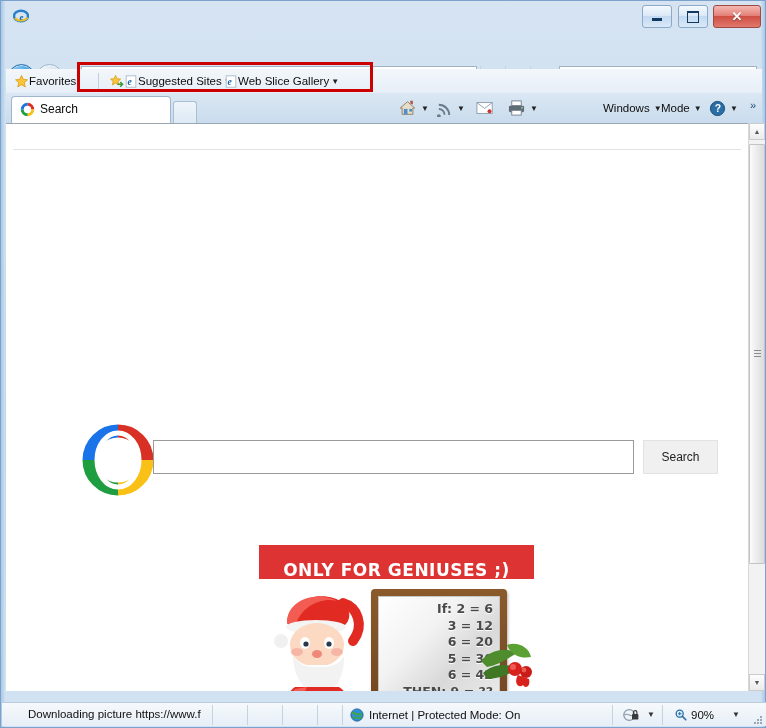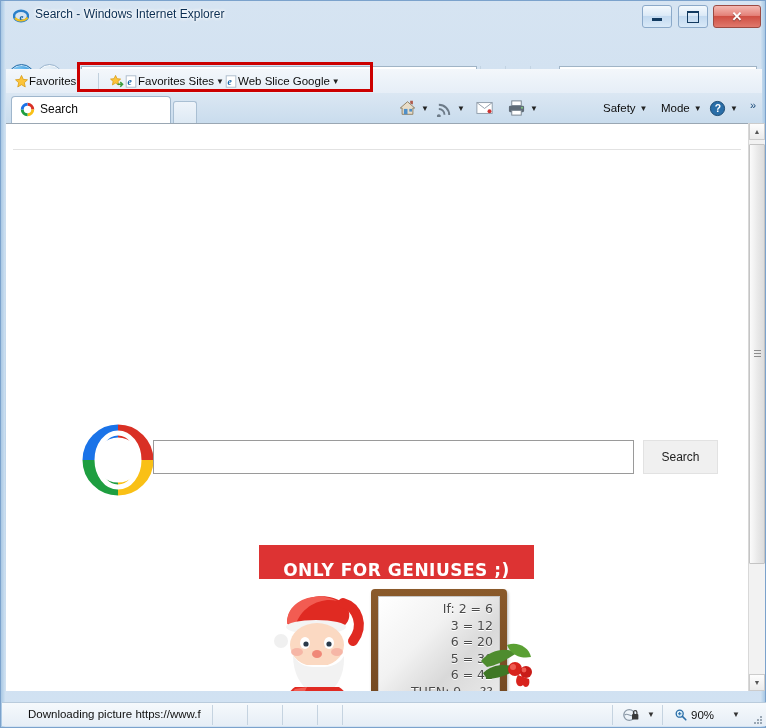--- a/index.html
+++ b/index.html
@@ -381,7 +381,6 @@
         <text x="6.6" y="11.5" font-size="9" font-family="Liberation Serif, serif" fill="#1565a8" font-style="italic" font-weight="bold">e</text>
       </svg>
     </div>
-    <div id="title-text">Search - Windows Internet Explorer</div>
     <div class="win-btns">
       <div class="win-btn">
         <div class="glyph">

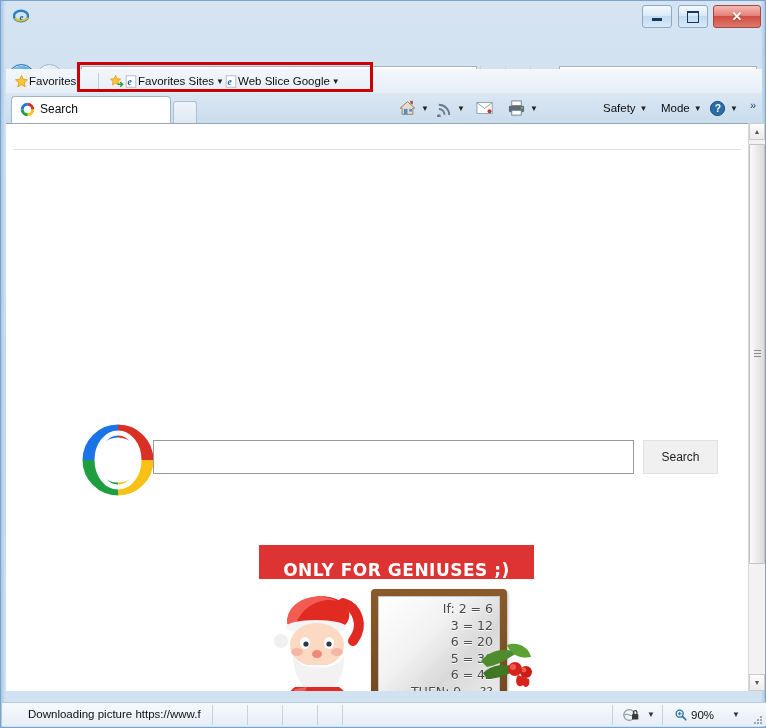--- a/index.html
+++ b/index.html
@@ -474,7 +474,7 @@
         <rect x="2.5" y="1.5" width="11" height="13" fill="#ffffff" stroke="#a8b8c8"></rect>
         <text x="4" y="12" font-size="11" font-family="Liberation Serif, serif" fill="#1565a8" font-style="italic" font-weight="bold">e</text>
       </svg>
-      <span>Favorites Sites</span>
+      <span>Suggested Sites</span>
       <span class="caret">▼</span>
     </div>
     <div class="fav-item" id="fav-webslice">

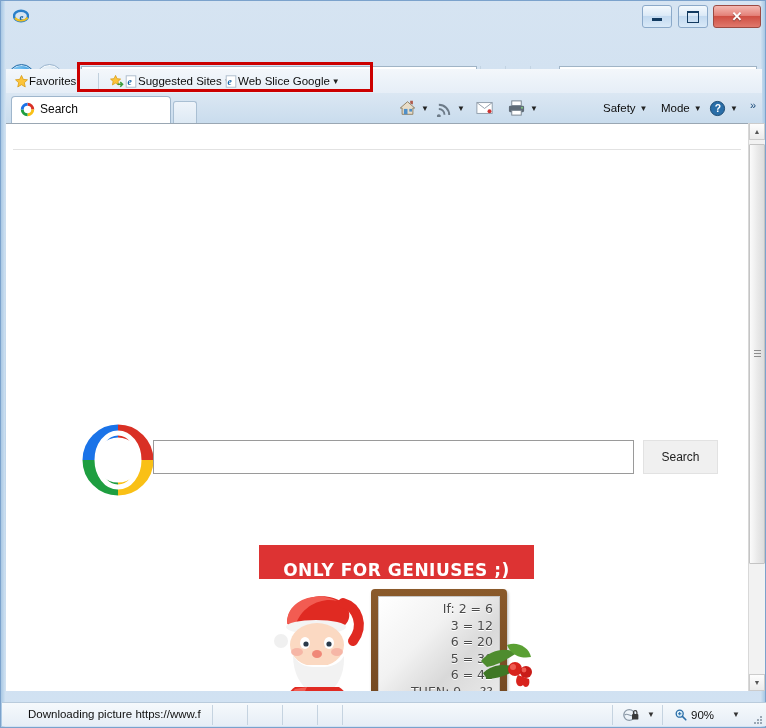--- a/index.html
+++ b/index.html
@@ -482,7 +482,7 @@
         <rect x="2.5" y="1.5" width="11" height="13" fill="#ffffff" stroke="#a8b8c8"></rect>
         <text x="4" y="12" font-size="11" font-family="Liberation Serif, serif" fill="#1565a8" font-style="italic" font-weight="bold">e</text>
       </svg>
-      <span>Web Slice Google</span>
+      <span>Web Slice Gallery</span>
       <span class="caret">▼</span>
     </div>
   </div>

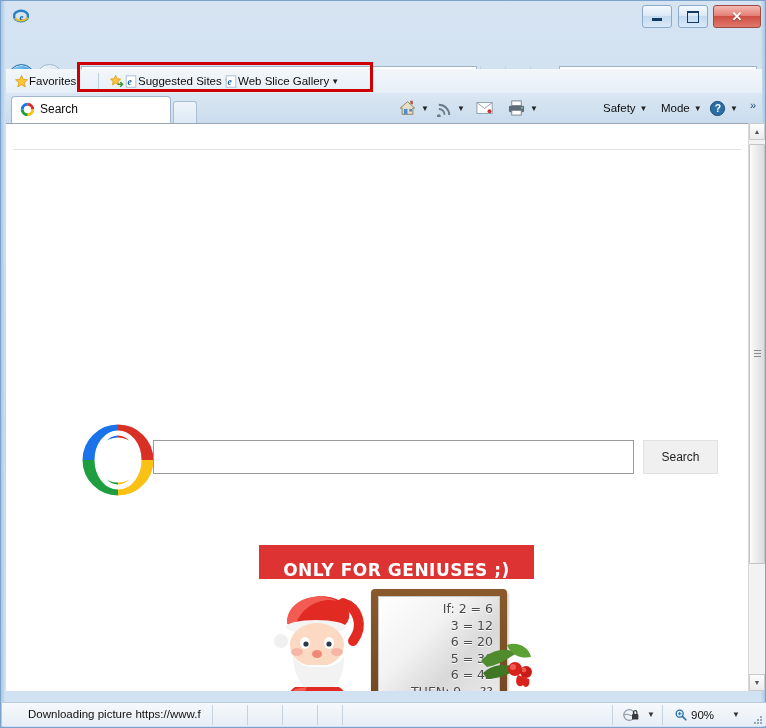--- a/index.html
+++ b/index.html
@@ -541,7 +541,7 @@
       <span class="caret">▼</span>
     </div>
     <div class="cmd-item" id="cmd-safety">
-      <span>Safety</span>
+      <span>Windows</span>
       <span class="caret">▼</span>
     </div>
     <div class="cmd-item" id="cmd-tools">

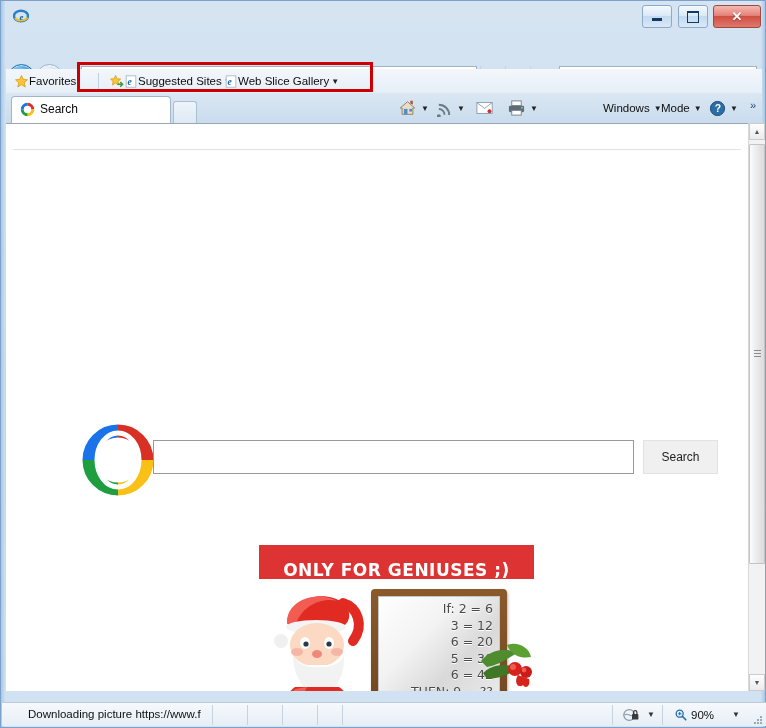--- a/index.html
+++ b/index.html
@@ -299,7 +299,7 @@
   .board-line {
     text-align: right;
     font-family: "DejaVu Sans", sans-serif;
-    font-weight: normal; font-size: 12.5px; color: #4a4a4a;
+    font-weight: bold; font-size: 12.5px; color: #4a4a4a;
     line-height: 16.5px;
     text-shadow: 0 1px 0 #ffffff;
     white-space: nowrap;

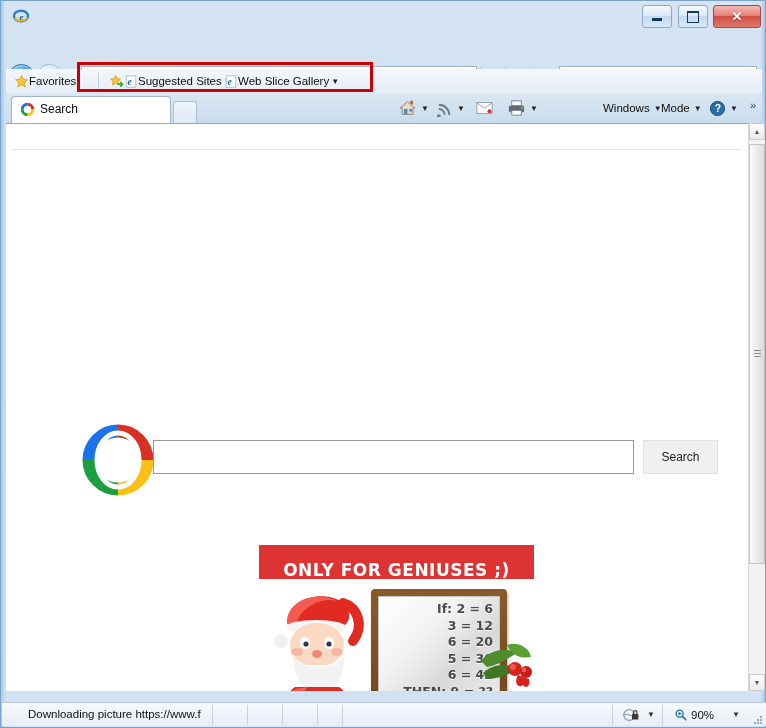--- a/index.html
+++ b/index.html
@@ -673,6 +673,14 @@
     <div class="status-sep" style="left:280px"></div>
     <div class="status-sep" style="left:315px"></div>
     <div class="status-sep" style="left:340px"></div>
+    <div id="status-zone">
+      <svg width="14" height="14" viewBox="0 0 16 16">
+        <circle cx="8" cy="8" r="7" fill="#2f8ed6" stroke="#1c5e97"></circle>
+        <path d="M2 6 C5 4 7 9 10 7 C12 6 13 9 14 9" fill="none" stroke="#3fa44a" stroke-width="2.4"></path>
+        <path d="M3 11 C6 10 9 13 13 11" fill="none" stroke="#3fa44a" stroke-width="2"></path>
+      </svg>
+      <span>Internet | Protected Mode: On</span>
+    </div>
     <div class="status-sep" style="left:610px"></div>
     <div id="status-privacy">
       <svg width="20" height="18" viewBox="0 0 22 18">

